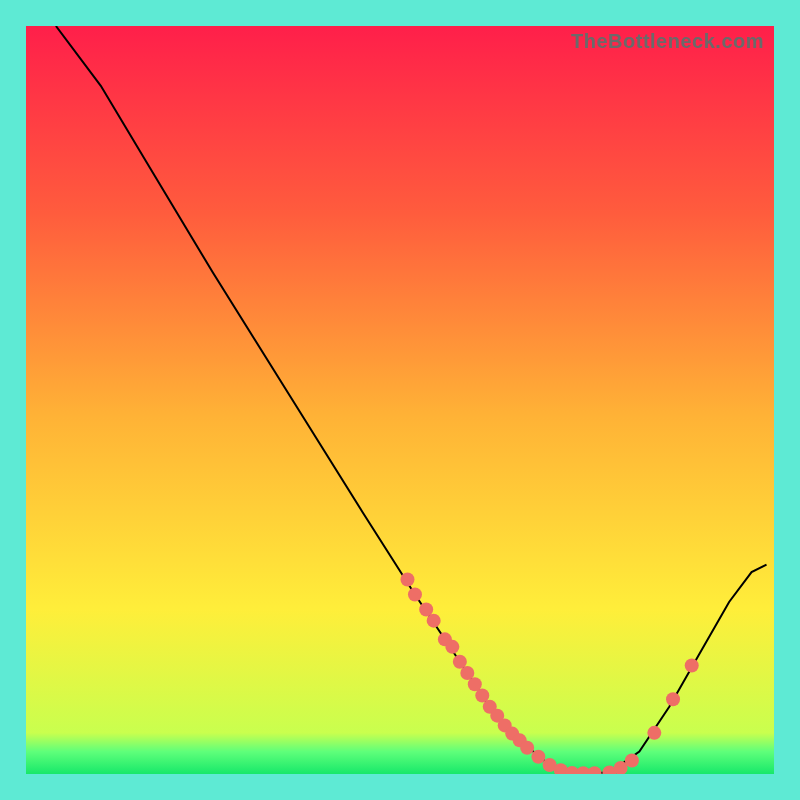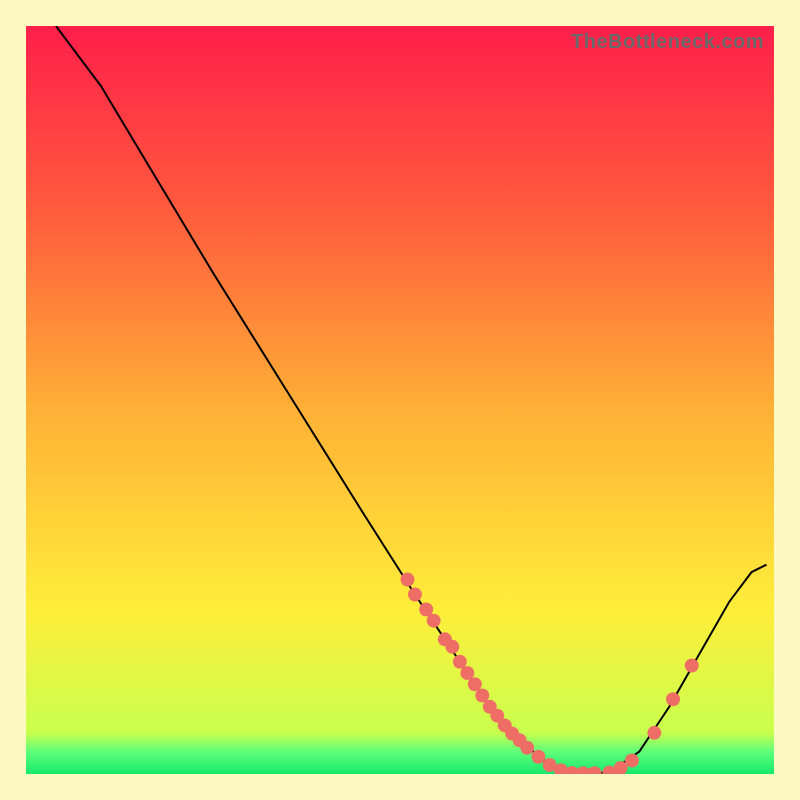--- a/index.html
+++ b/index.html
@@ -15,7 +15,7 @@
     position: relative;
     width: 800px;
     height: 800px;
-    background: #fef9c3;
+    background: #5eead4;
   }
   .plot-area {
     position: absolute;

